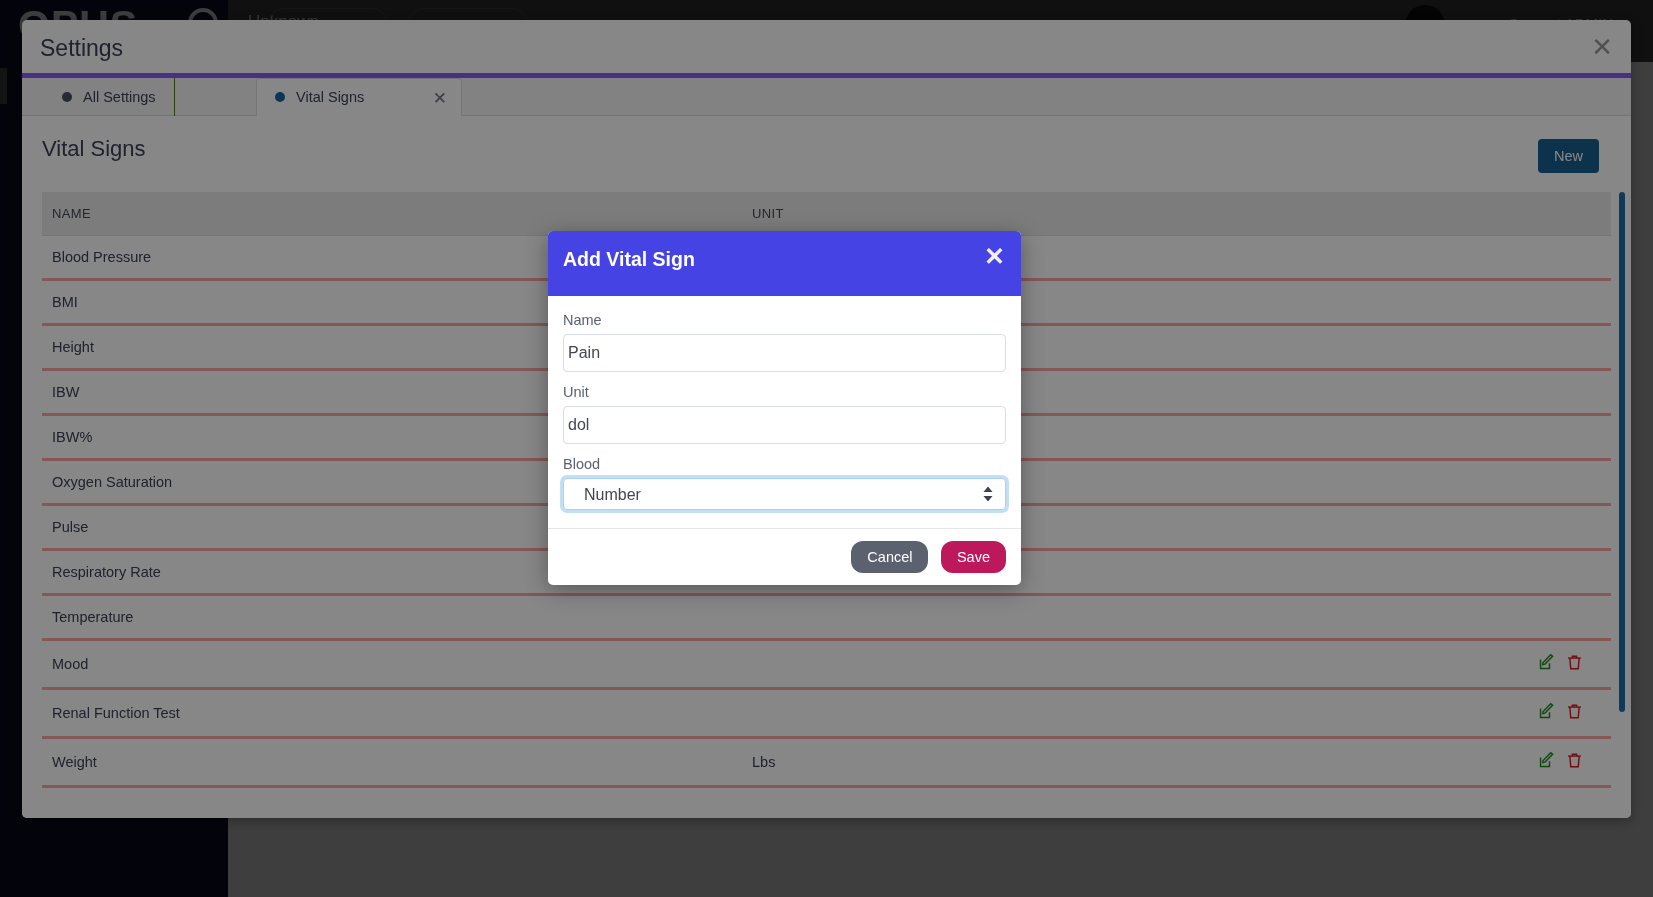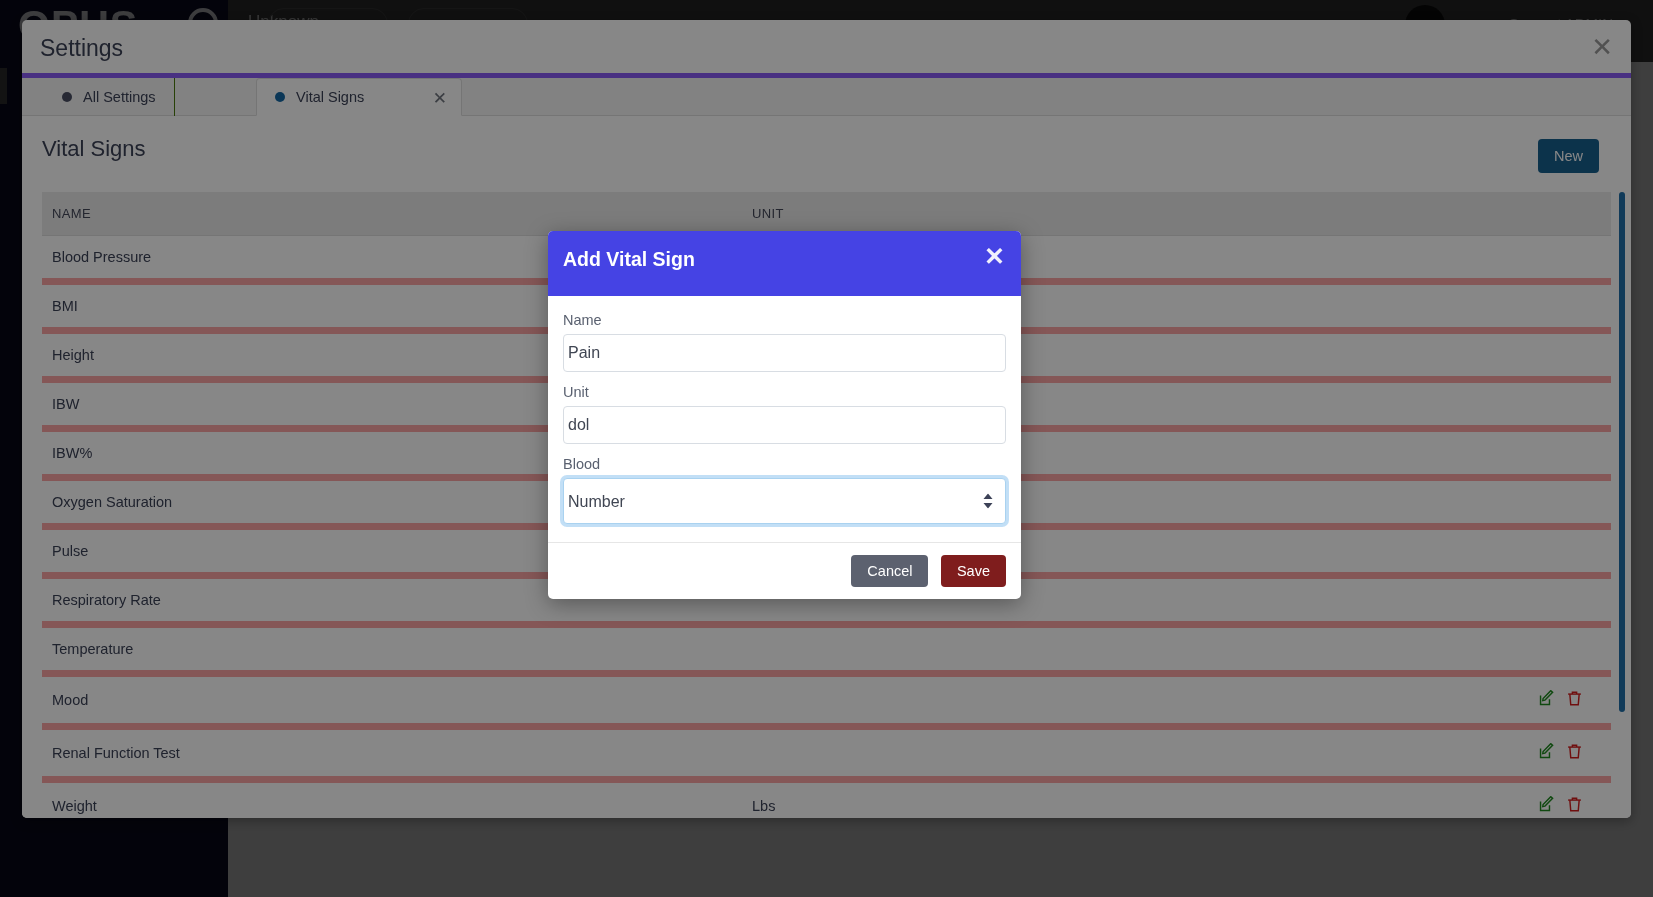--- a/index.html
+++ b/index.html
@@ -181,7 +181,7 @@
     font-size: 14.5px;
     color: #3c4257;
     padding: 13px 0 13px 10px;
-    border-bottom: 7px solid #fca5a5;
+    border-bottom: 3px solid #fca5a5;
     height: 44px;
   }
   .col-name { width: 700px; }

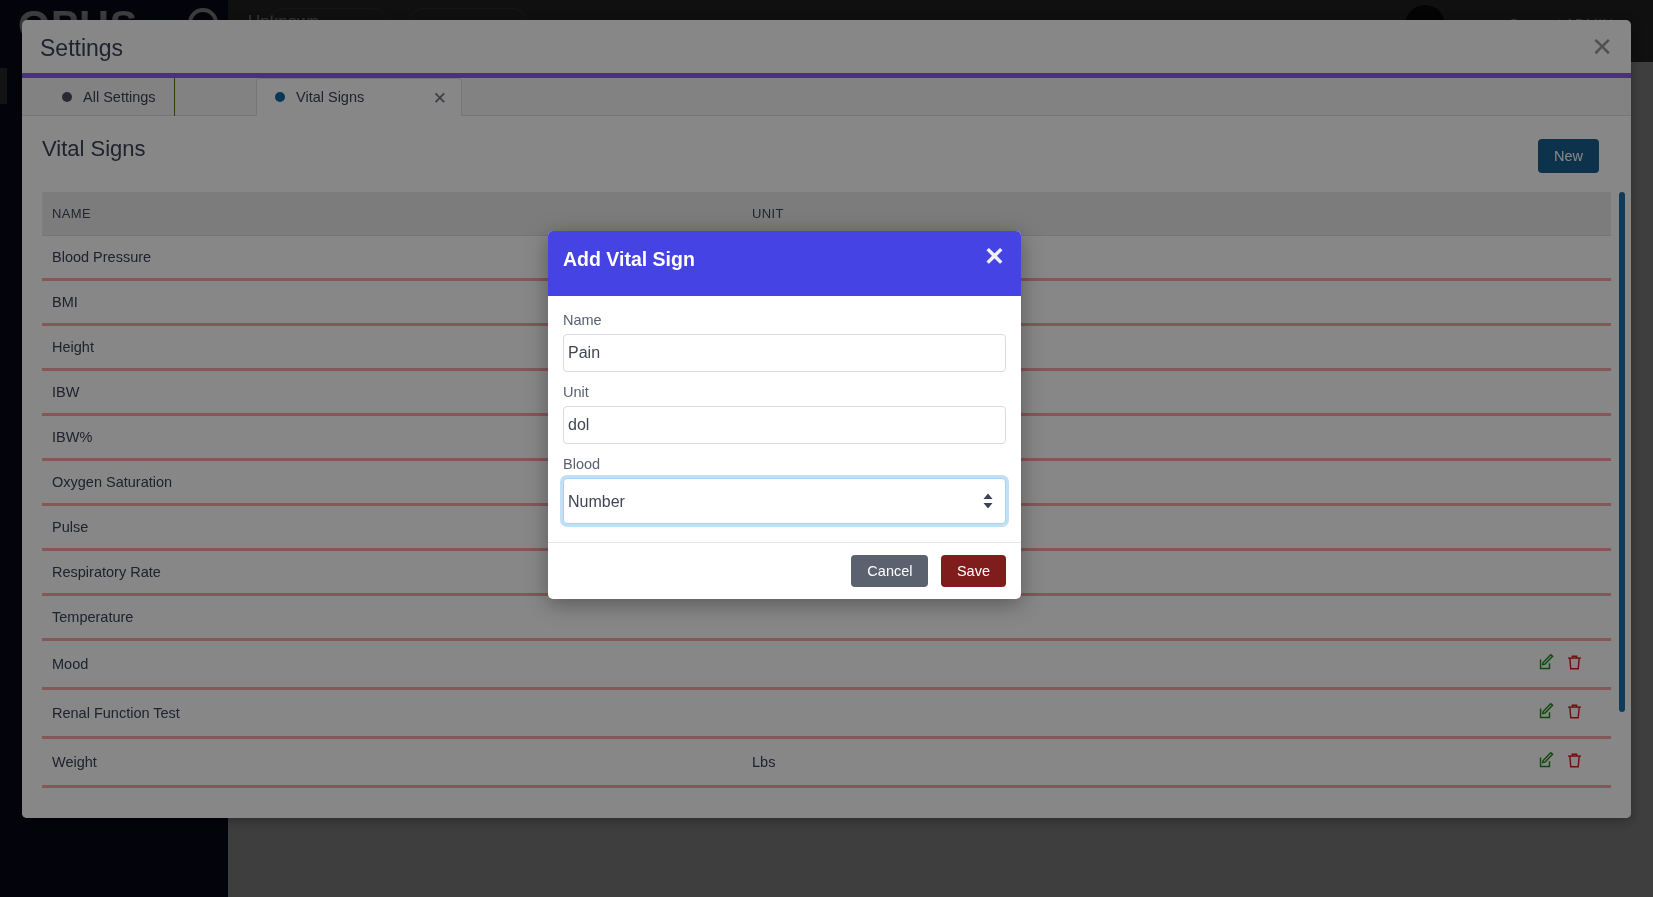--- a/index.html
+++ b/index.html
@@ -254,8 +254,8 @@
   }
   .field-select {
     width: 100%;
-    height: 46px;
-    padding: 6px 4px;
+    height: 32px;
+    padding: 6px 20px;
     font-size: 16px;
     color: #404653;
     border: 1px solid #a9d2f0;

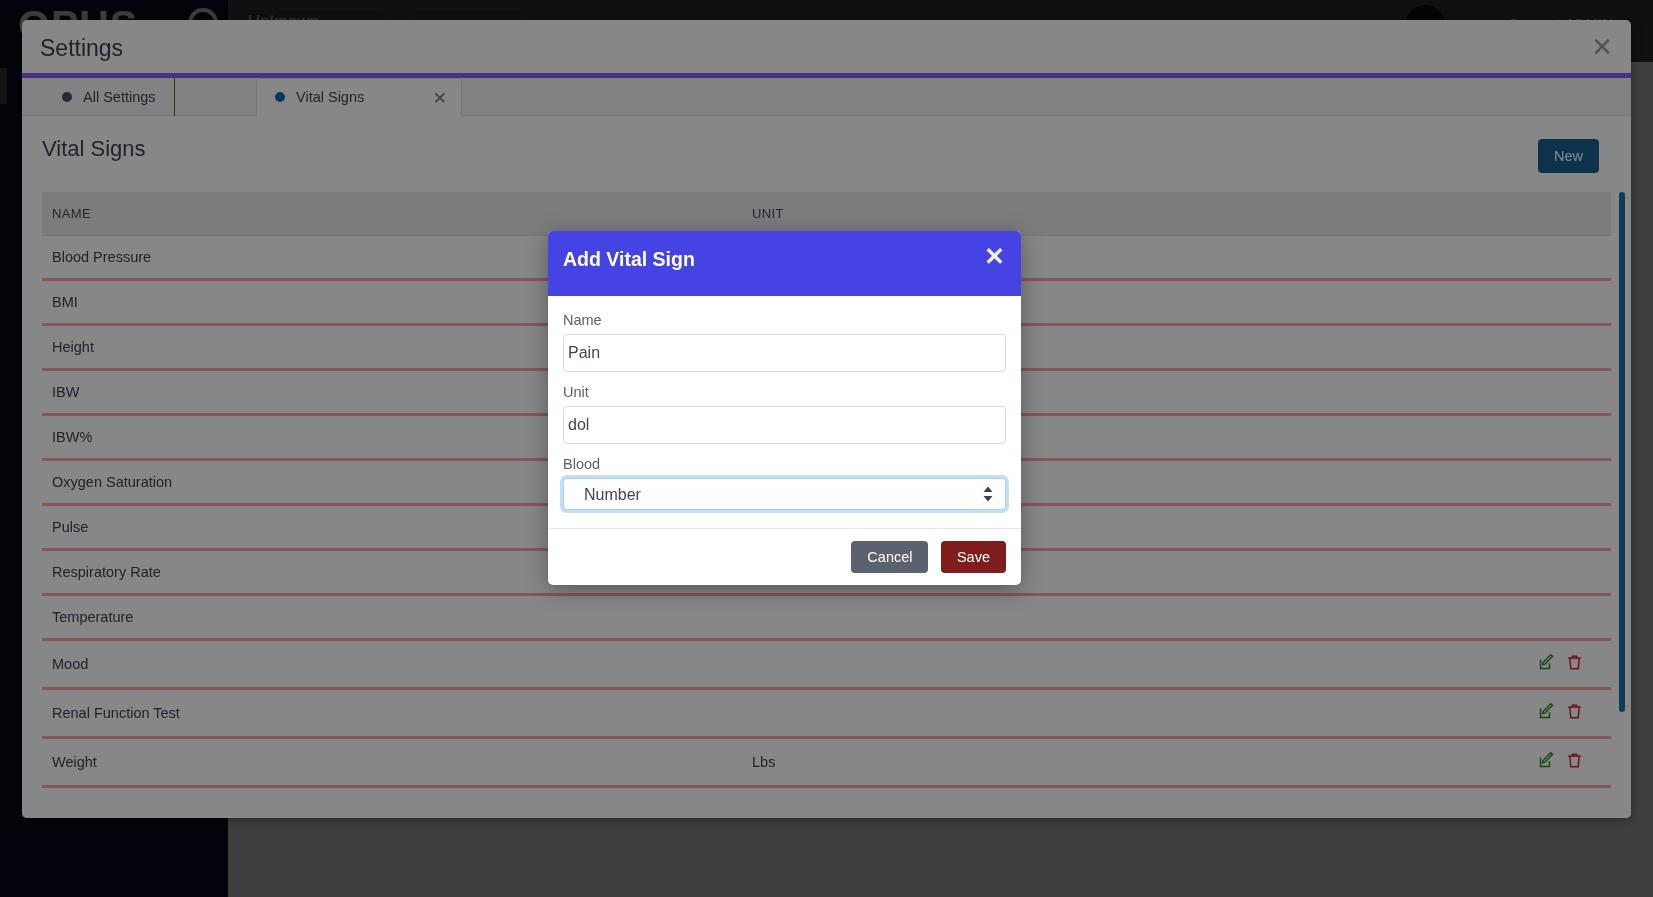--- a/index.html
+++ b/index.html
@@ -281,7 +281,7 @@
     text-align: right;
   }
   .btn {
-    border: none; border-radius: 4px;
+    border: none; border-radius: 12px;
     padding: 8px 16px;
     font-size: 14.5px;
     font-family: "Liberation Sans", sans-serif;

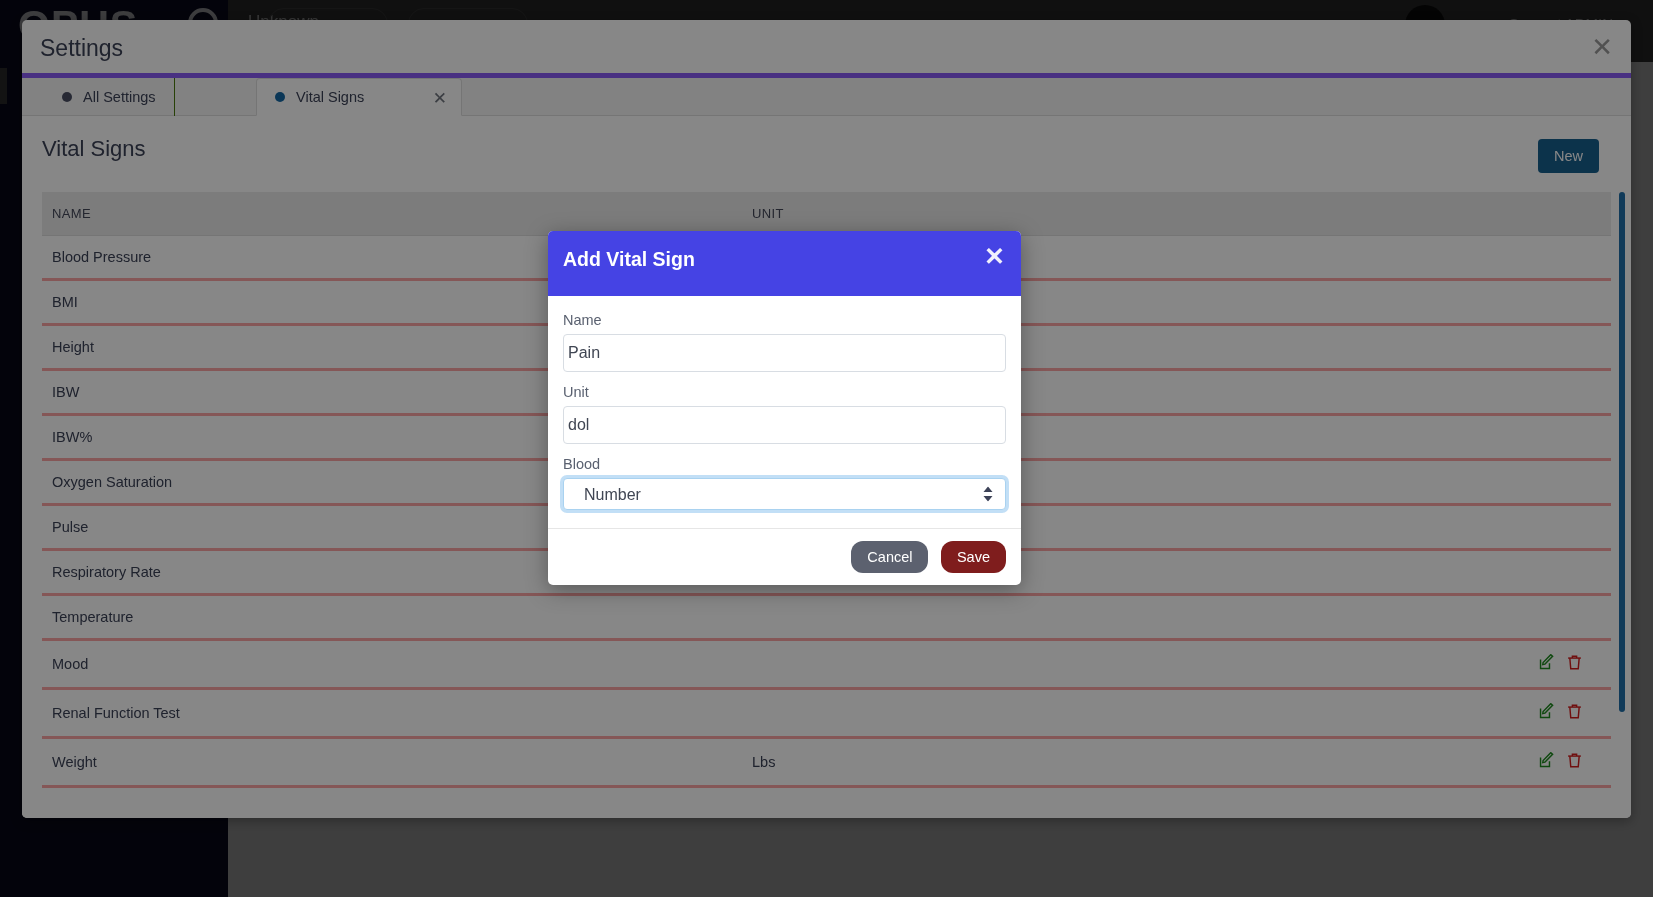--- a/index.html
+++ b/index.html
@@ -289,7 +289,7 @@
     color: #fff;
   }
   .btn-cancel { background: #5c616f; margin-right: 8px; }
-  .btn-save { background: #7f1d1d; }
+  .btn-save { background: #be185d; }
 </style>
 </head>
 <body>

